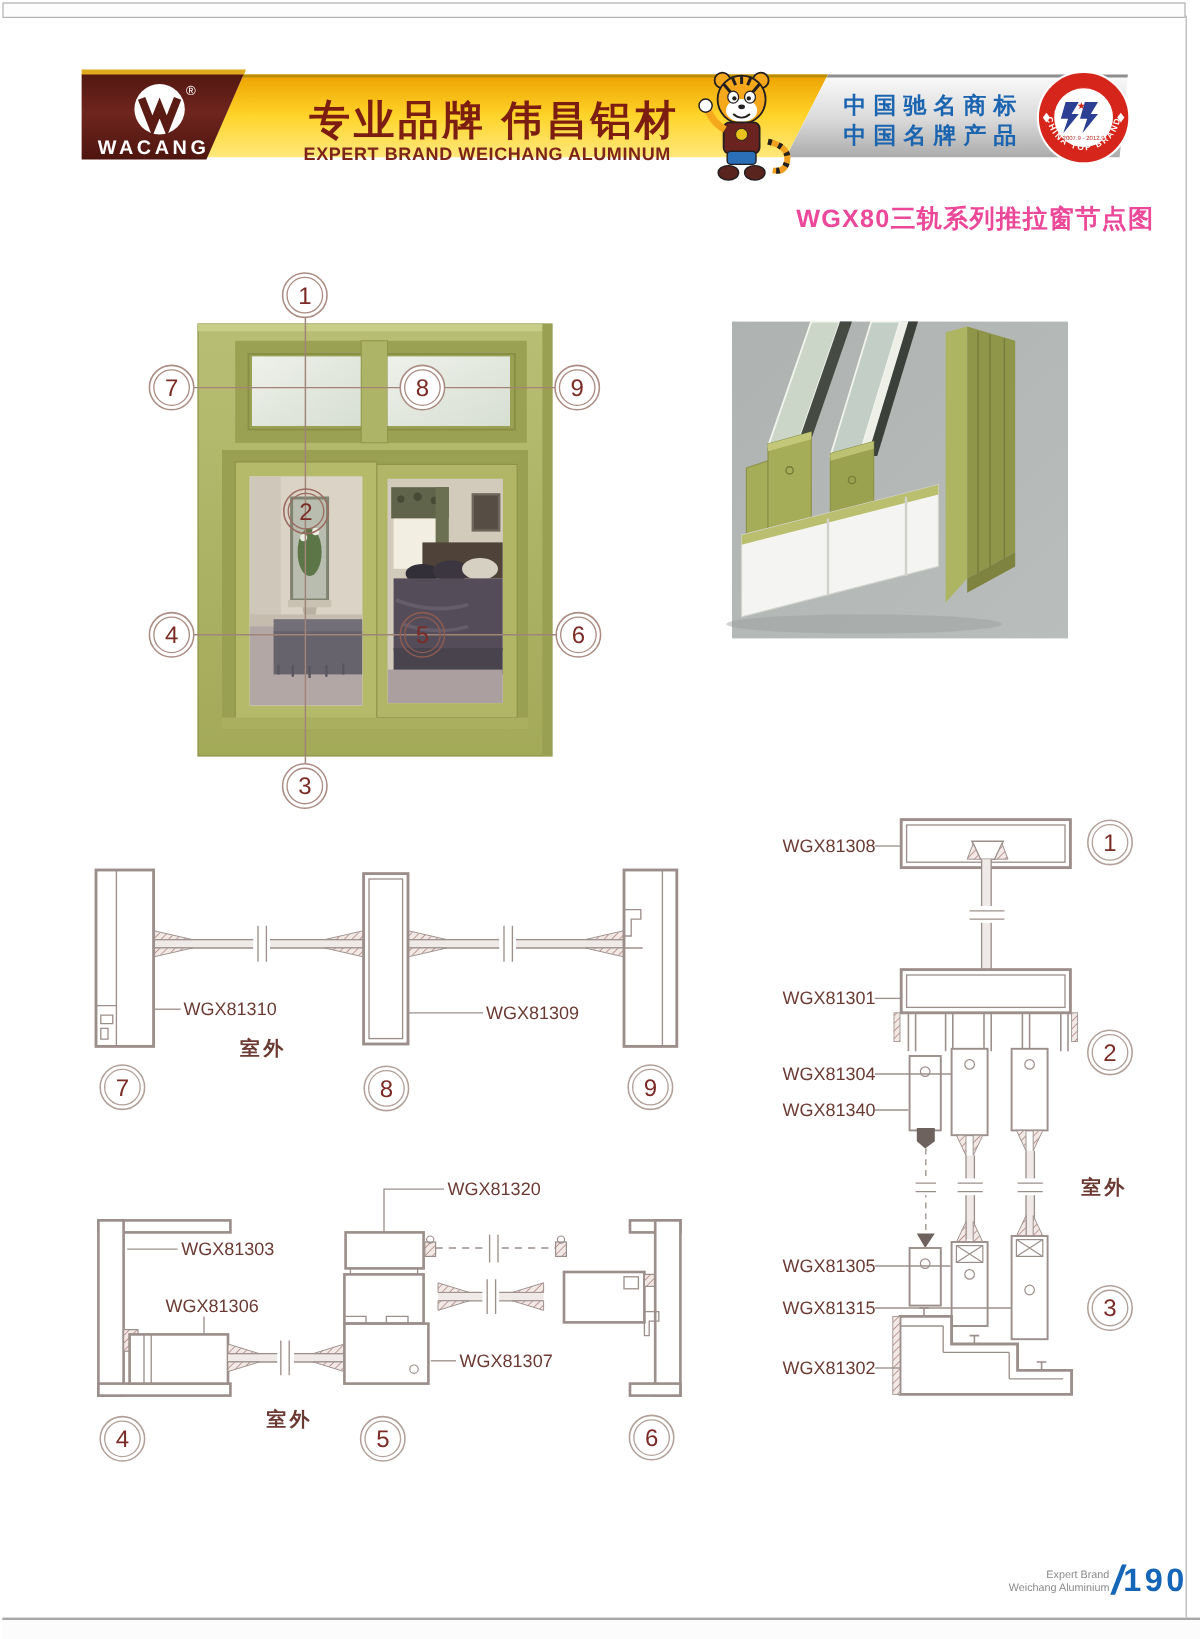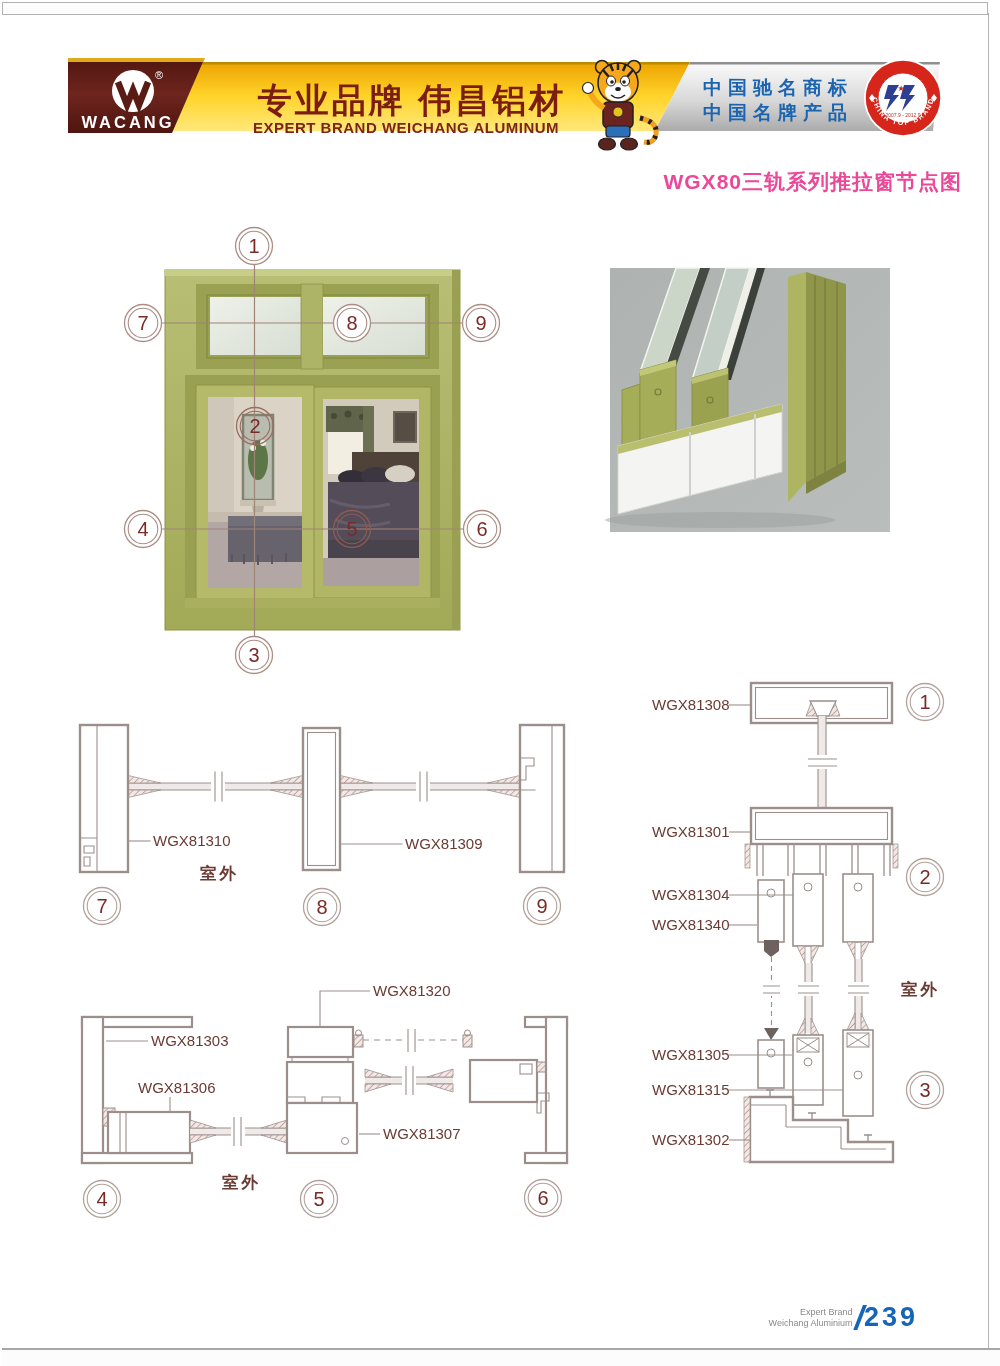--- a/index.html
+++ b/index.html
@@ -11,7 +11,7 @@
   #bottom-strip{left:2px;top:1348px;width:998px;height:18px;border-top:2px solid #a9a7a5;background:#fcfcfc;}
   #page-title{left:540px;top:168px;width:422px;text-align:right;font-size:21px;font-weight:bold;
               color:#ec4899;letter-spacing:1px;}
-  #footer{left:608px;top:1298px;width:310px;text-align:right;}
+  #footer{left:680px;top:1298px;width:310px;text-align:right;}
   #footer .small{display:inline-block;vertical-align:middle;font-size:9px;line-height:11px;
                  color:#8a8a8a;text-align:right;margin-right:2px;}
   #footer .slash{font-size:34px;font-weight:bold;color:#1565b8;font-style:italic;vertical-align:middle;}

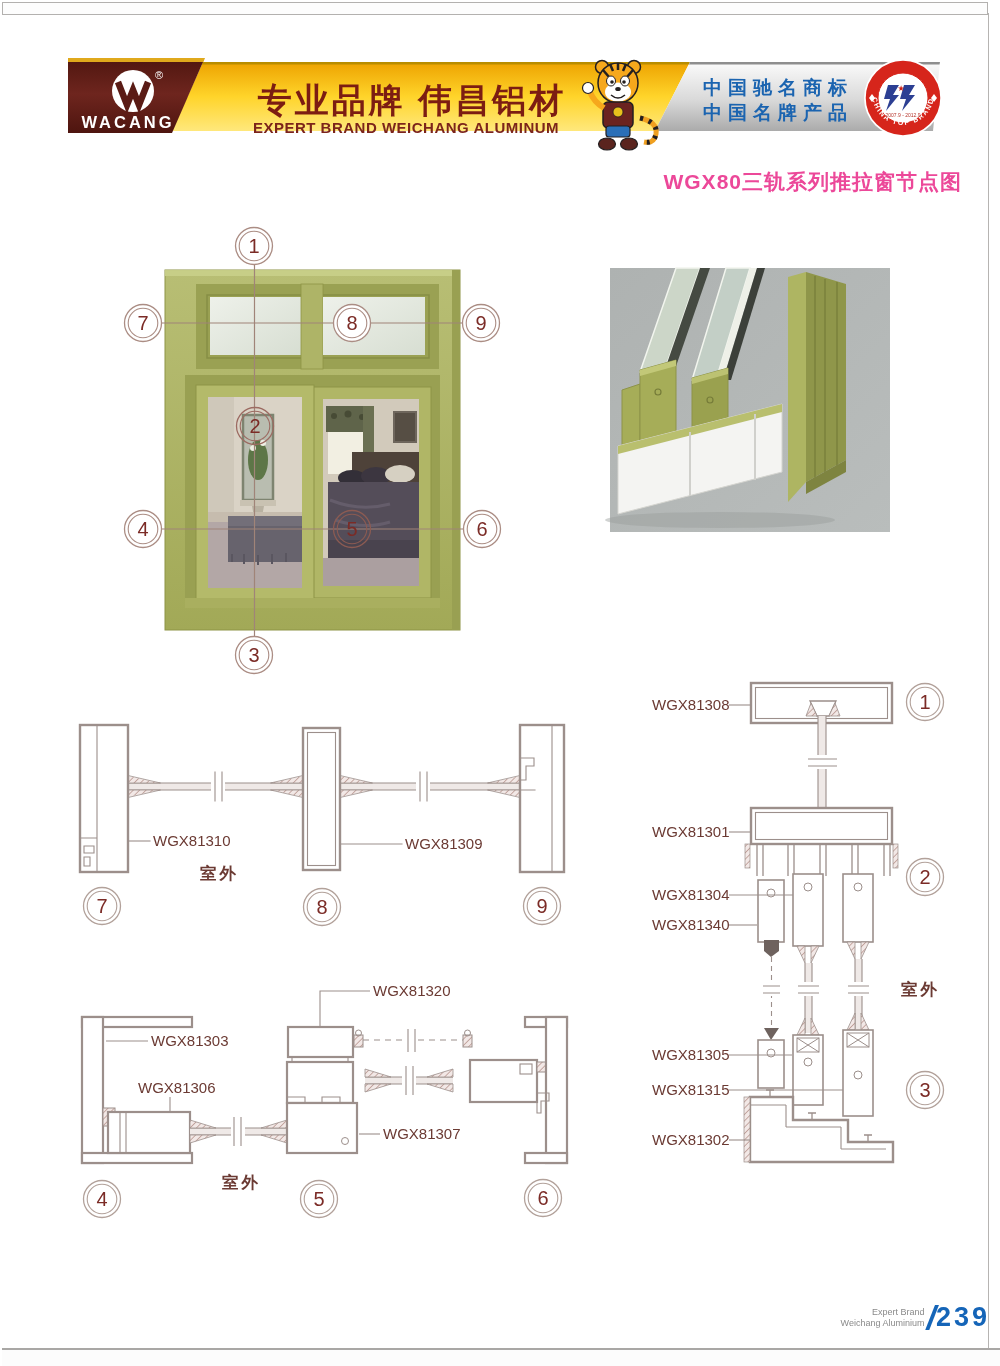--- a/index.html
+++ b/index.html
@@ -561,7 +561,7 @@
     <span class="small">
       <span>Expert Brand</span><br>
       <span>Weichang Aluminium</span>
-    </span><span class="slash">/</span><span class="num">239</span>
+    </span><span class="slash">/</span><span class="num">190</span>
   </div>
 
 </div>

